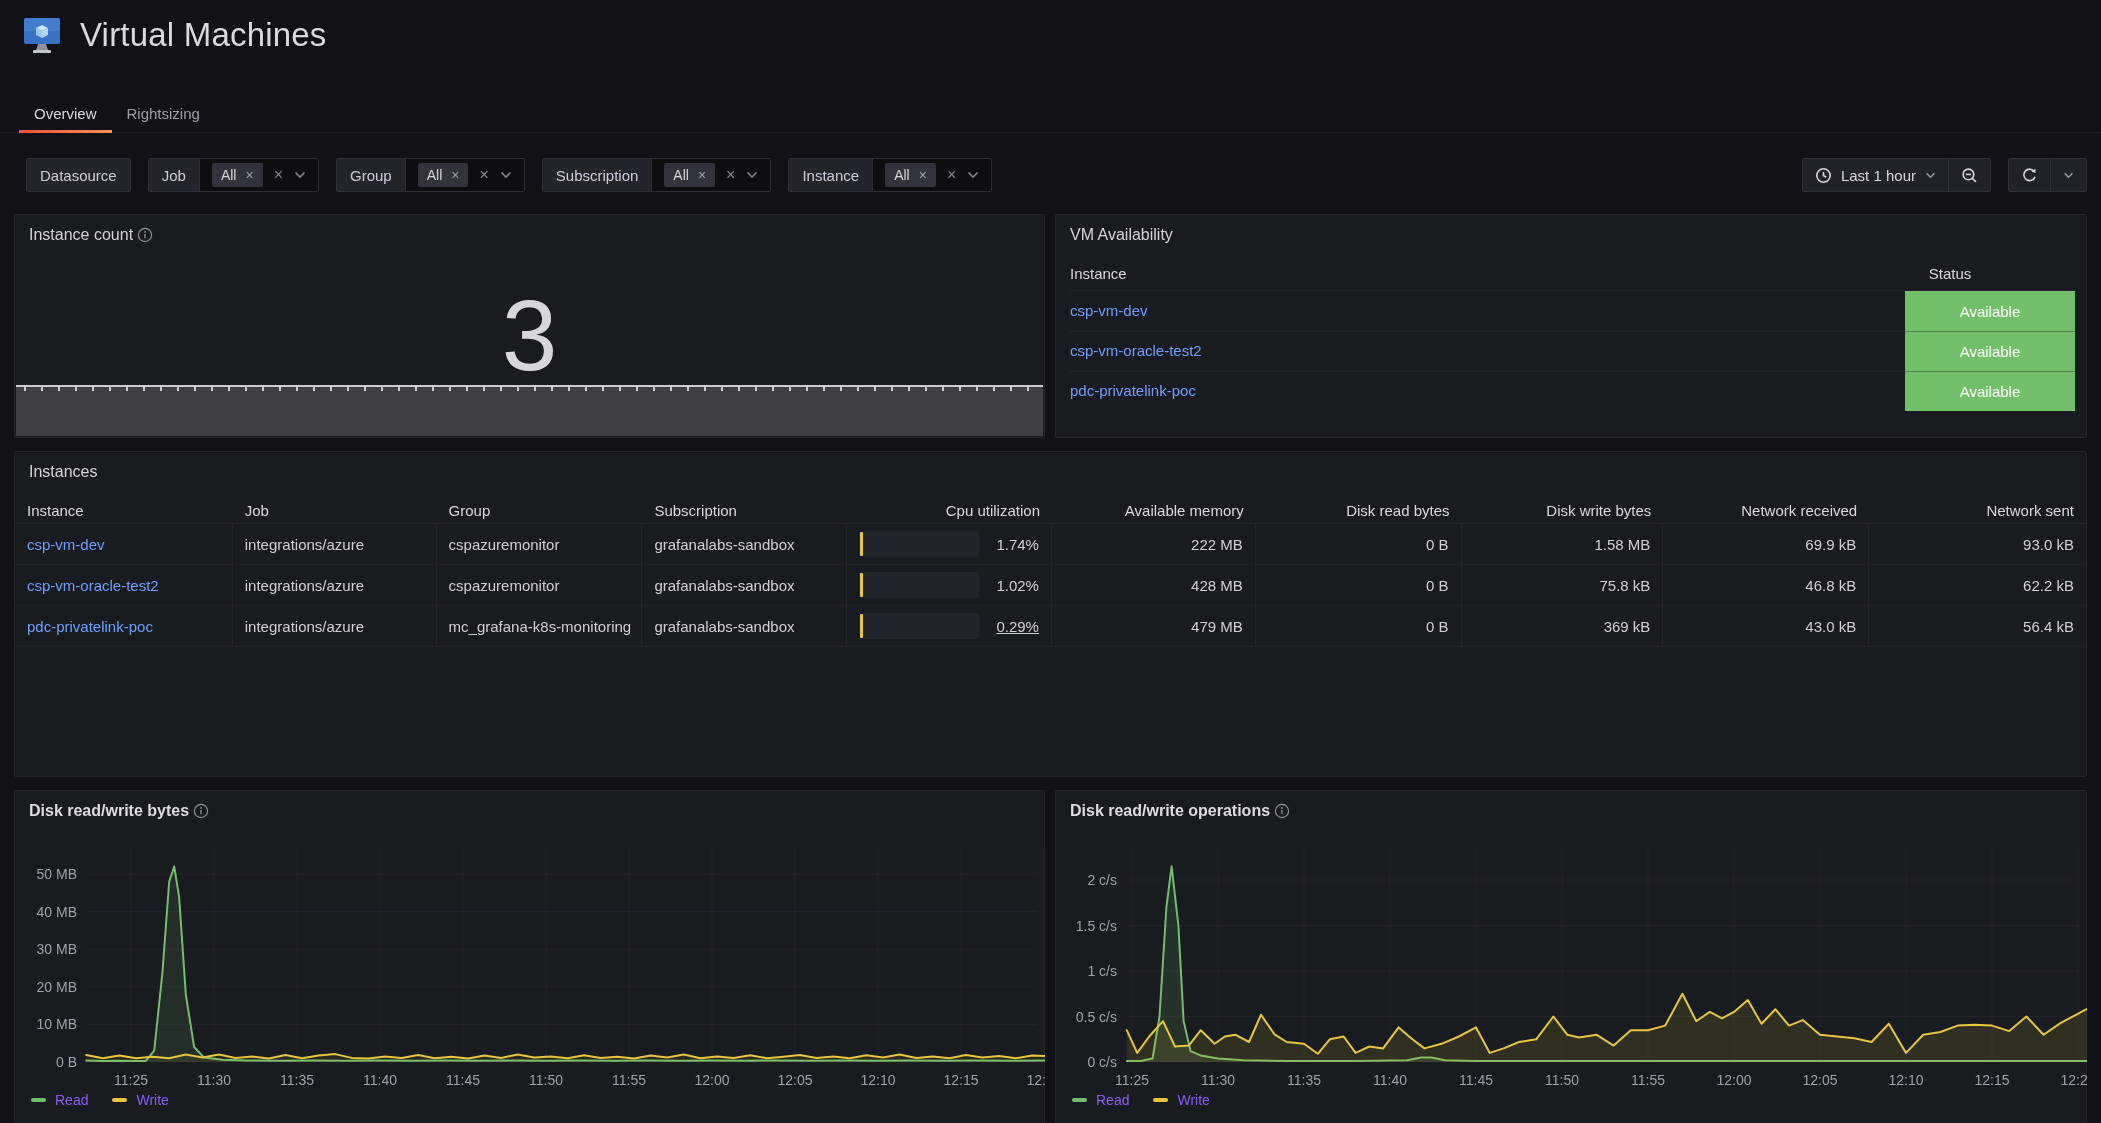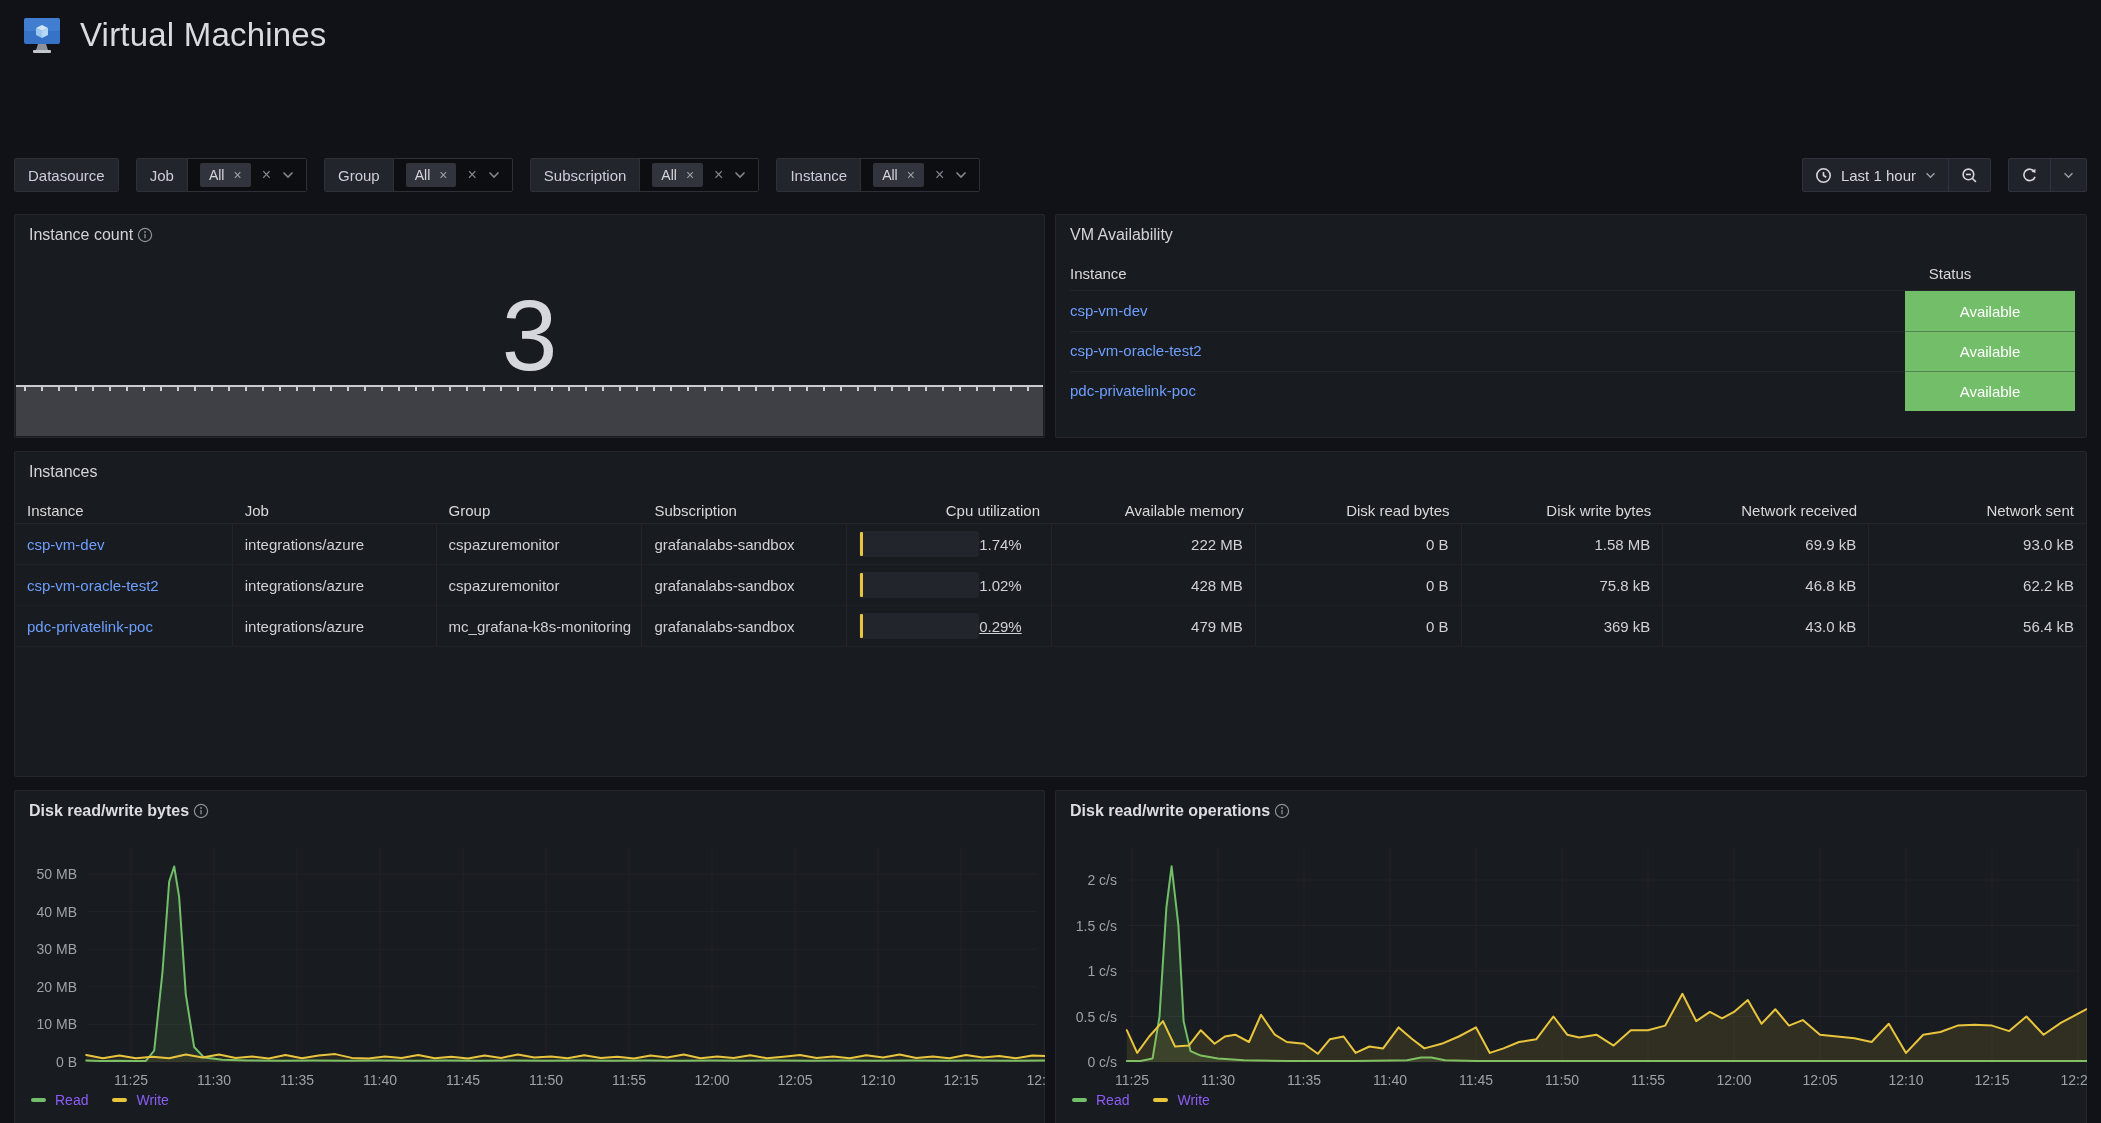--- a/index.html
+++ b/index.html
@@ -101,6 +101,14 @@
     <div class="dash-title">Virtual Machines</div>
   </div>
 
+  <div class="tabs">
+    <div class="tab active">
+      <span>Overview</span>
+    </div>
+    <div class="tab">
+      <span>Rightsizing</span>
+    </div>
+  </div>
 
   <div class="toolbar">
 

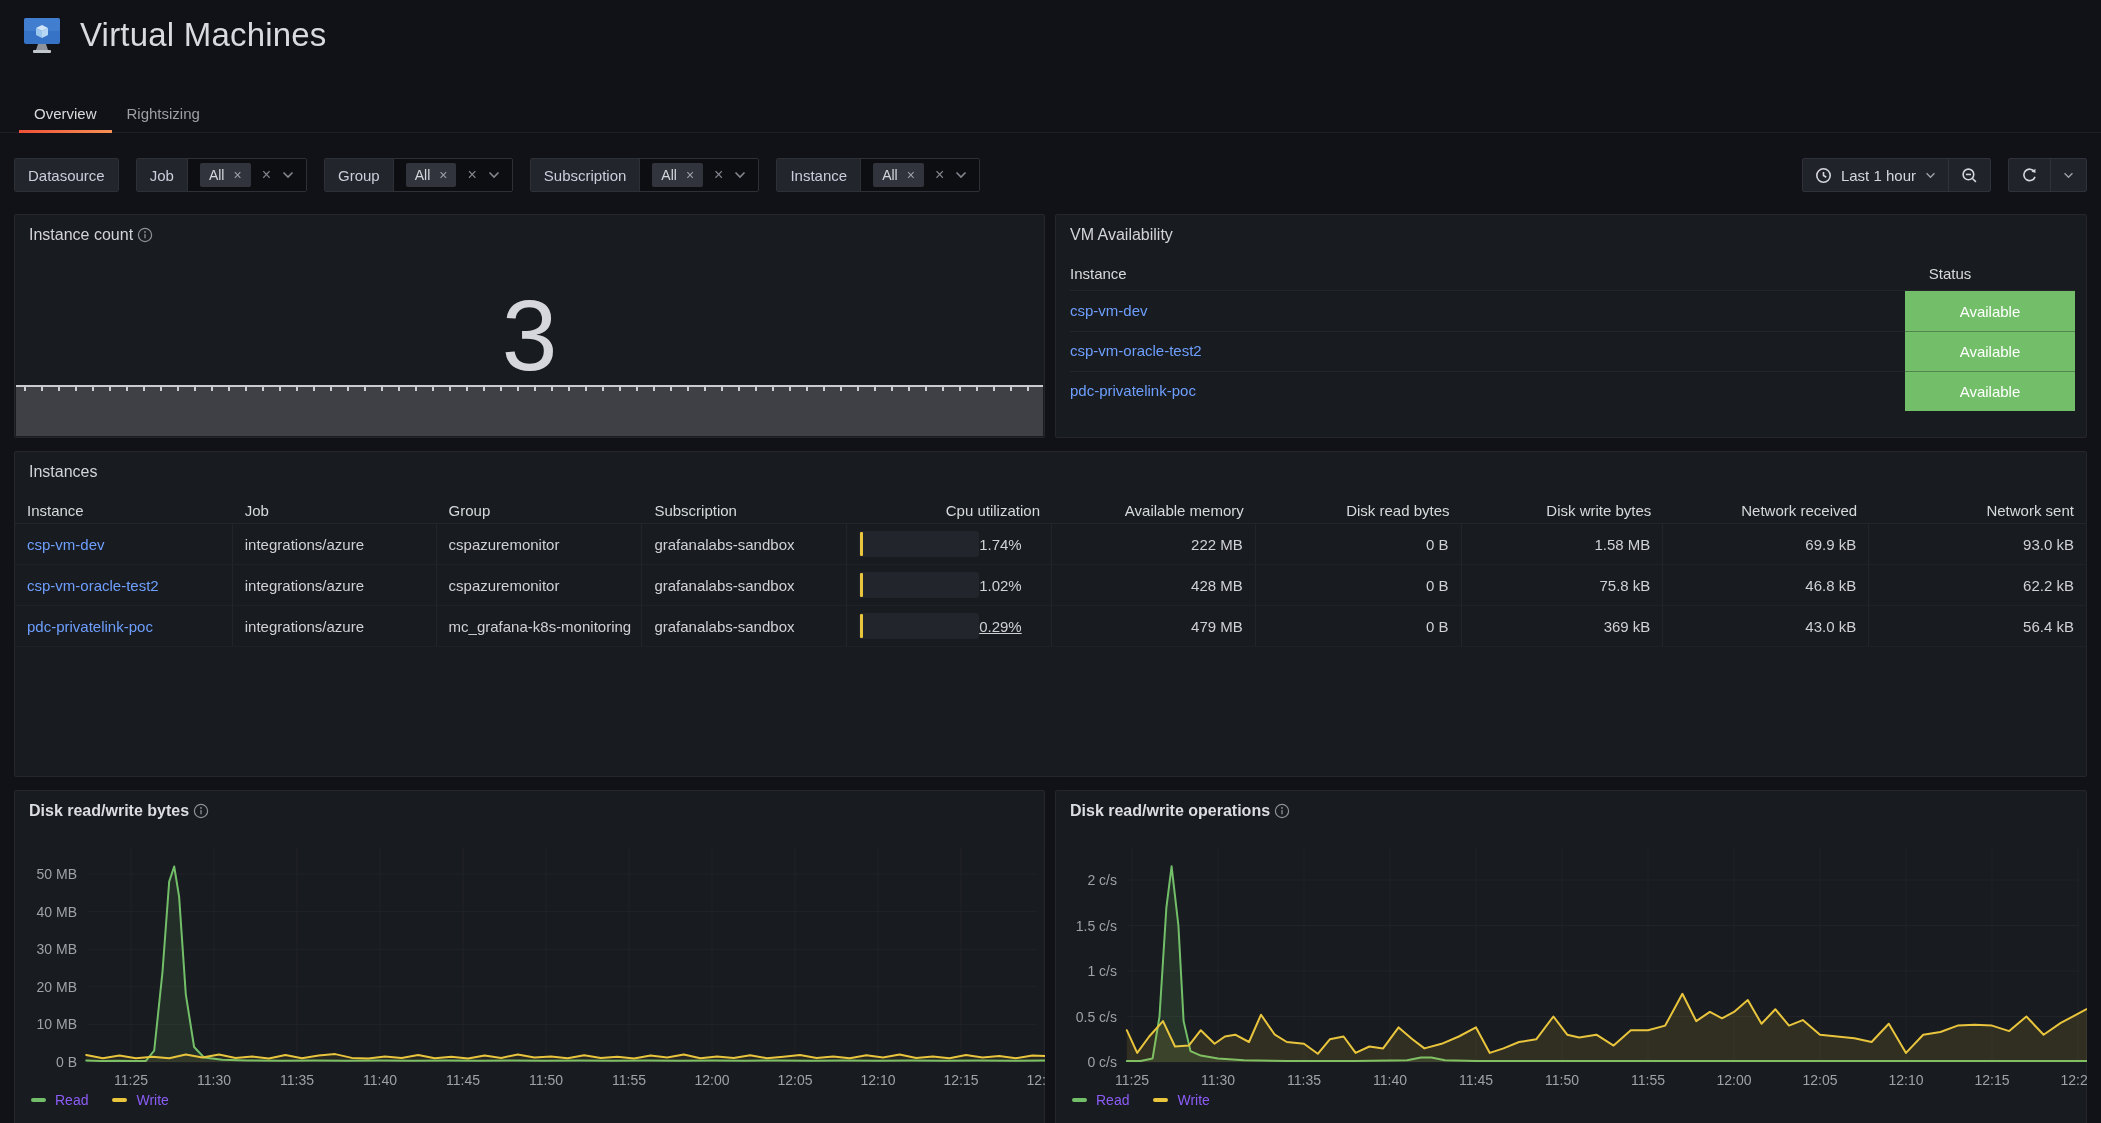--- a/index.html
+++ b/index.html
@@ -19,7 +19,7 @@
         background:linear-gradient(90deg,#ef5139,#f79154);}
 
   
-  .toolbar{position:absolute;left:14px;top:158px;right:14px;height:34px;display:flex;align-items:stretch;}
+  .toolbar{position:absolute;left:26px;top:158px;right:14px;height:34px;display:flex;align-items:stretch;}
   .ctrl{display:flex;align-items:stretch;border:1px solid #2e3037;border-radius:2px;overflow:hidden;margin-right:17px;}
   .ctrl-label{display:flex;align-items:center;padding:0 13px;background:#22252b;font-size:15px;color:#ccccdc;}
   .ctrl-value{display:flex;align-items:center;gap:11px;padding:0 12px;background:#0d0e12;

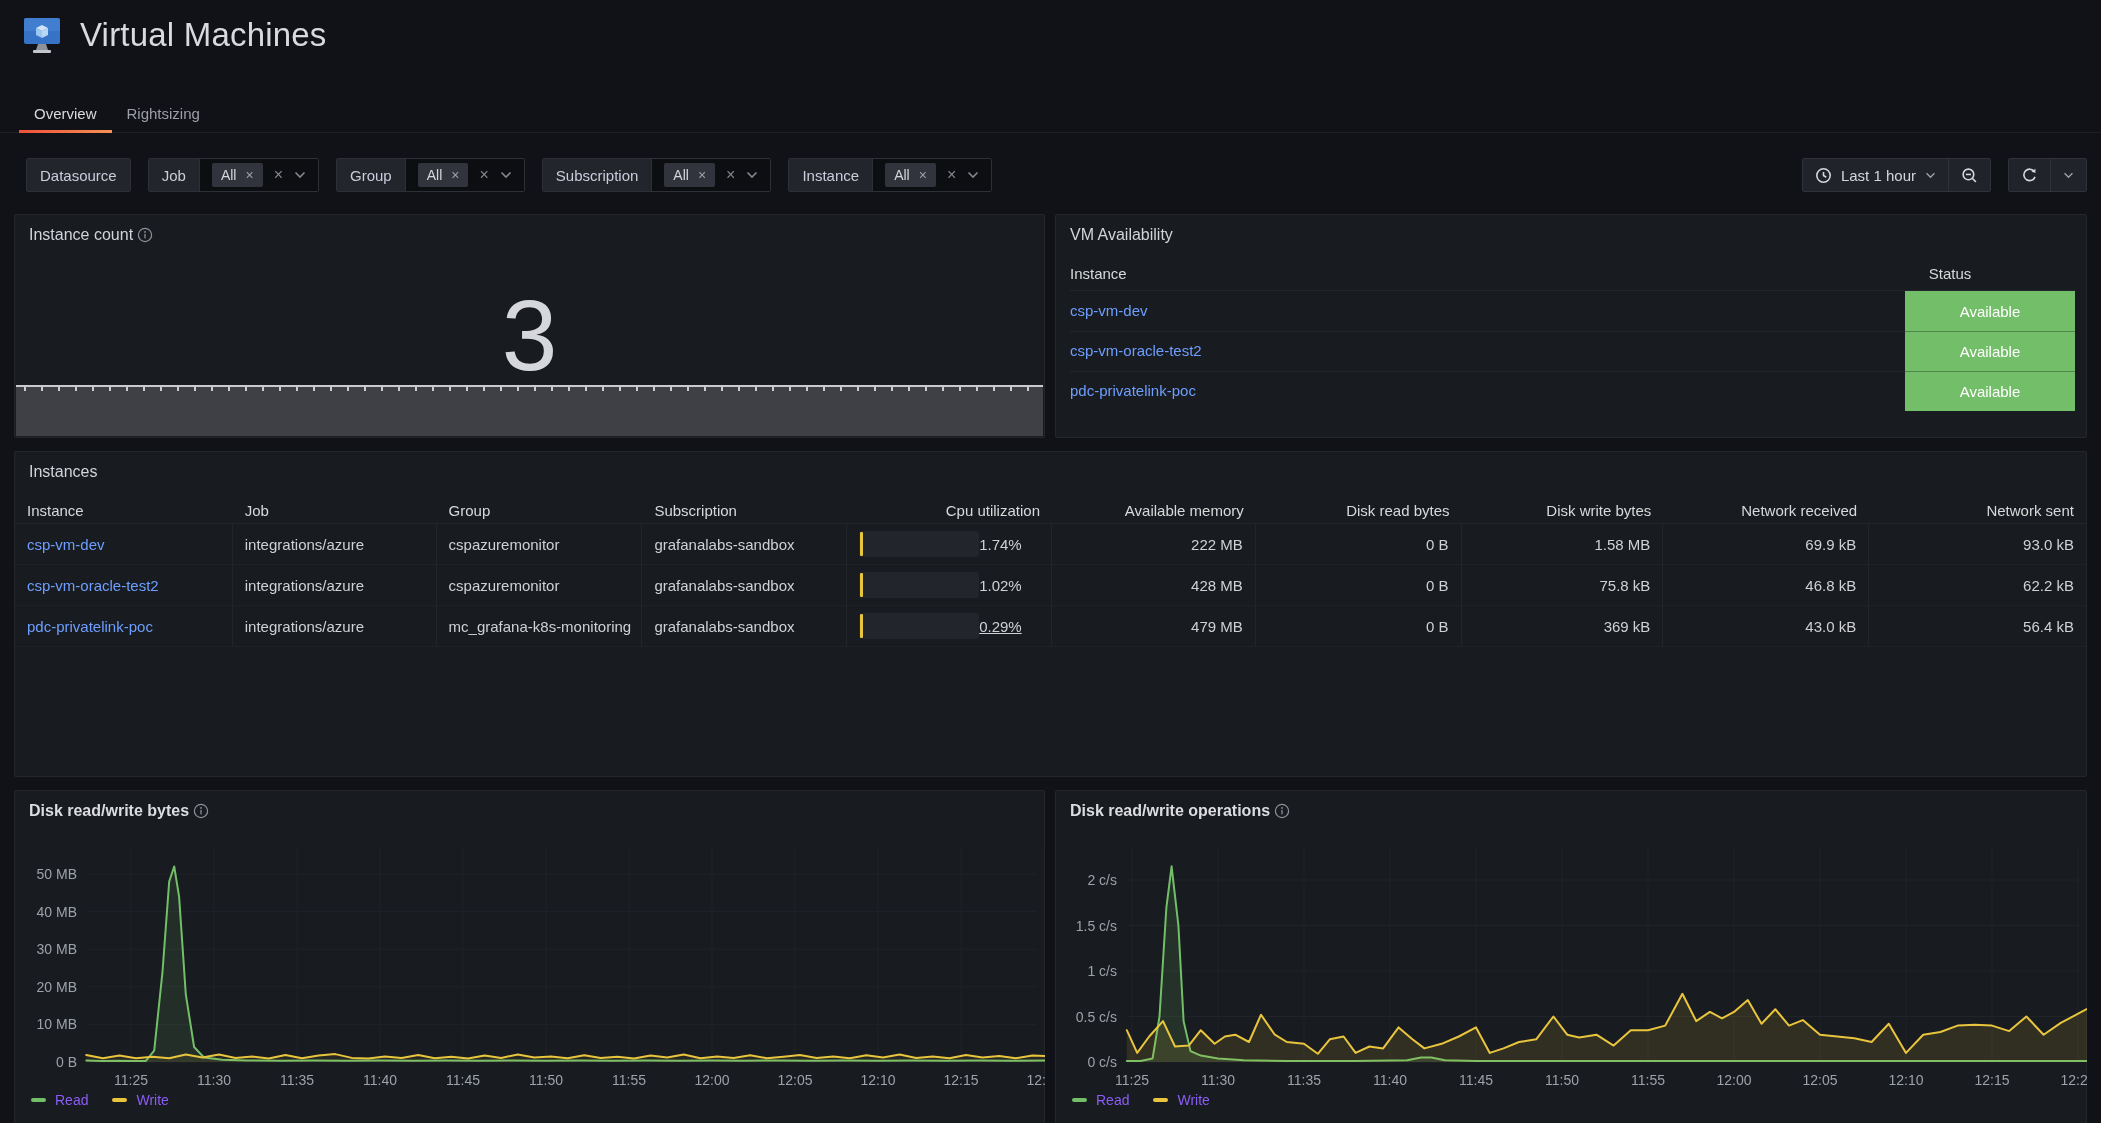--- a/index.html
+++ b/index.html
@@ -71,7 +71,7 @@
   .inst-link{color:#6e9fff;cursor:pointer;}
   .cpu-track{position:relative;width:120px;height:26px;background:#22252b;border-radius:3px;flex:none;}
   .cpu-bar{position:absolute;left:1px;top:1px;bottom:1px;border-radius:1px;}
-  .cpu-val{flex:1;}
+  .cpu-val{flex:1;text-align:right;}
 
   #panel-chart-bytes{left:14px;top:790px;width:1031px;height:345px;}
   #panel-chart-ops{left:1055px;top:790px;width:1032px;height:345px;}

